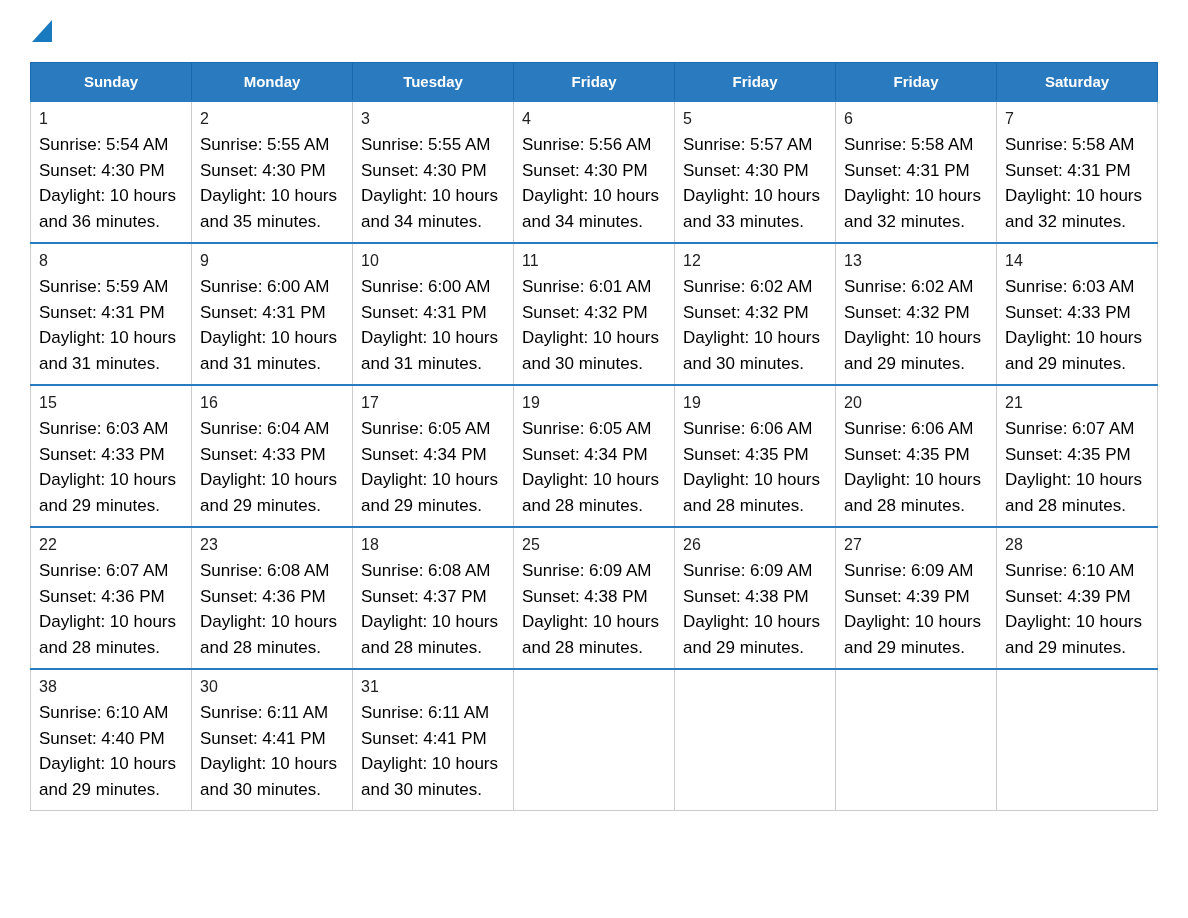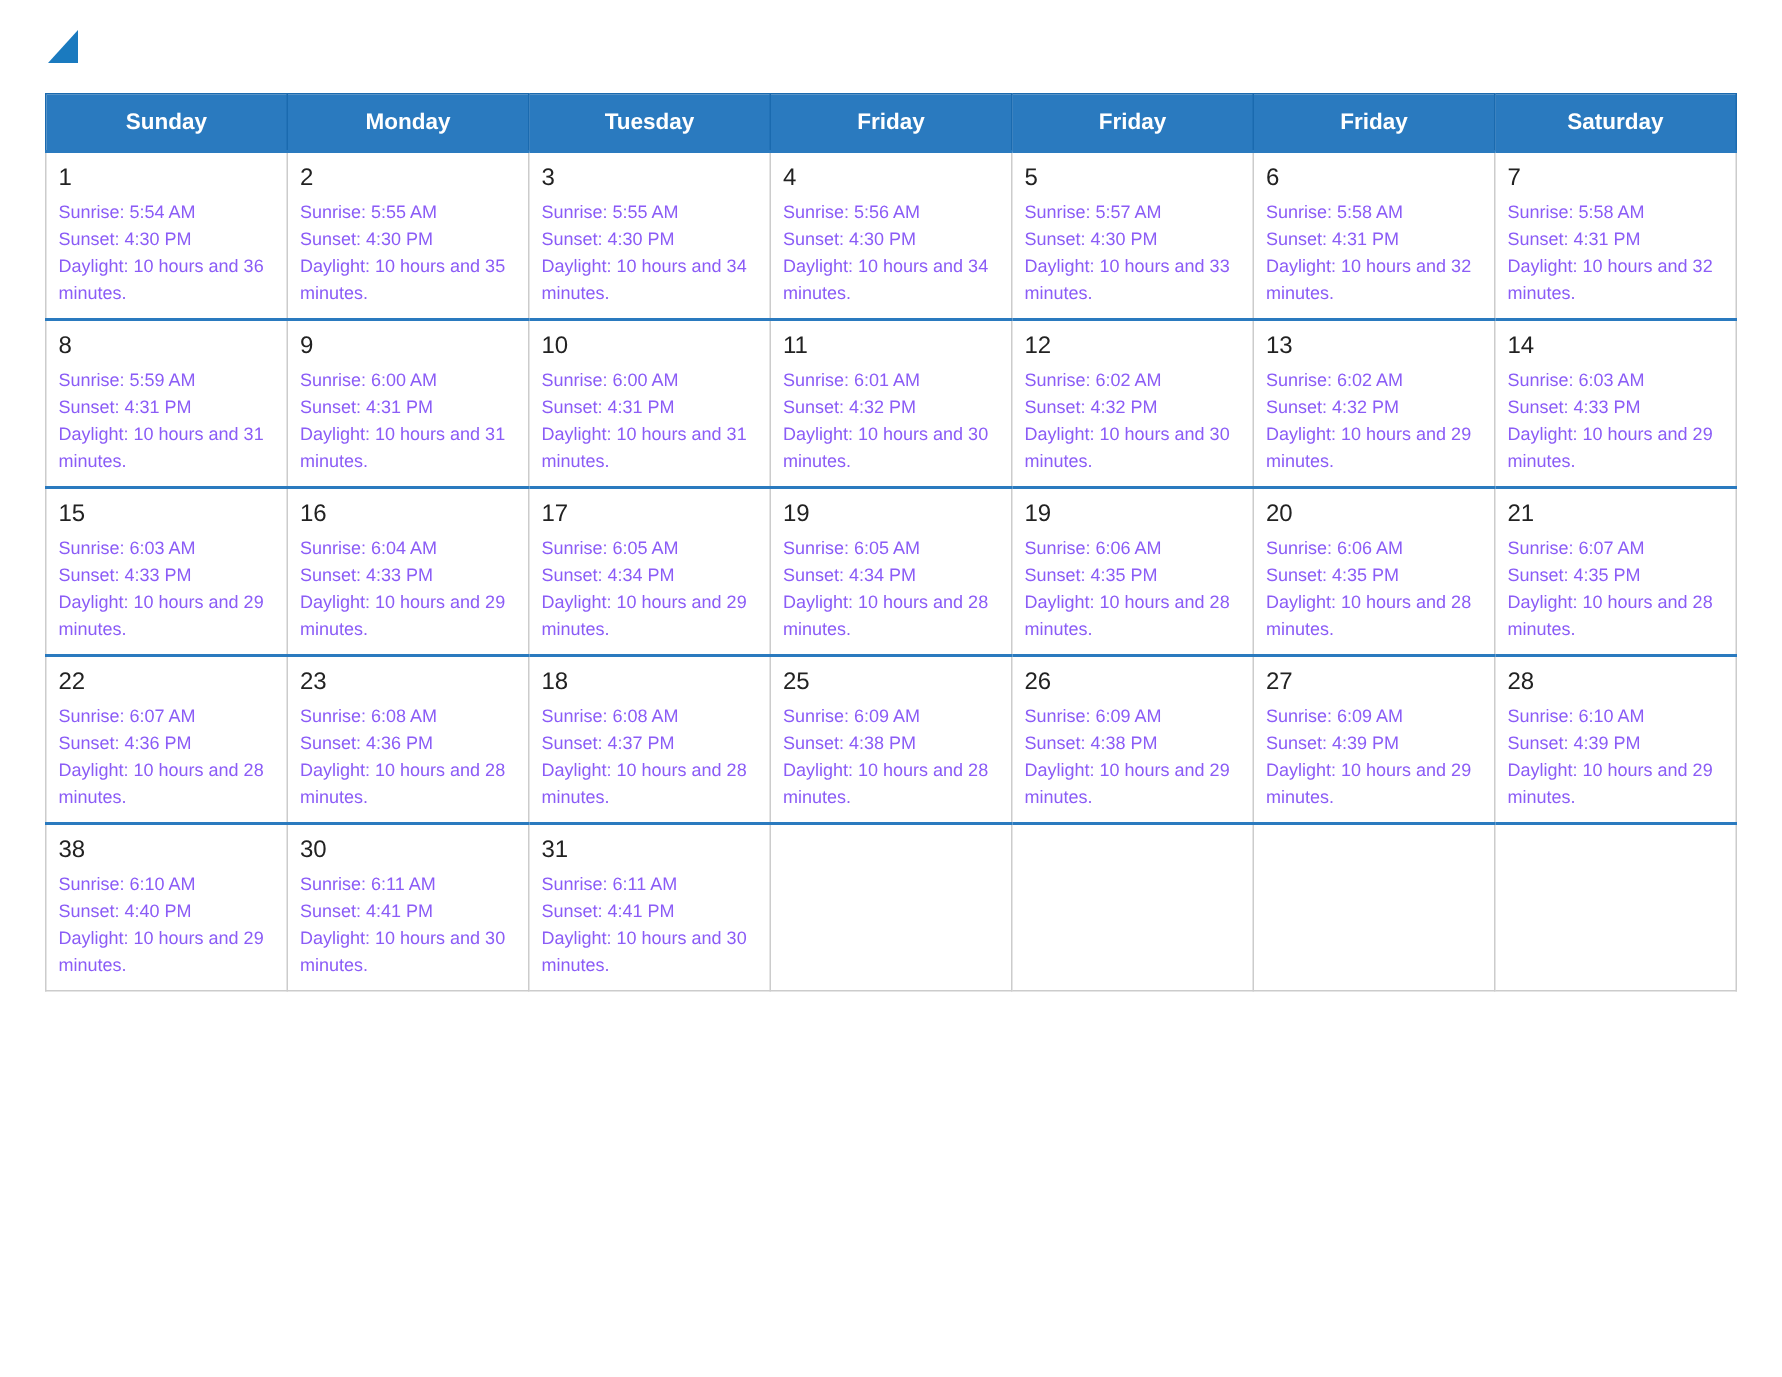--- a/index.html
+++ b/index.html
@@ -85,8 +85,8 @@
       color: #222;
     }
     .day-info {
-      font-size: 12px;
-      color: #8b5cf6;
+      font-size: 17px;
+      color: #000000;
       line-height: 1.5;
     }
     .empty-cell {

